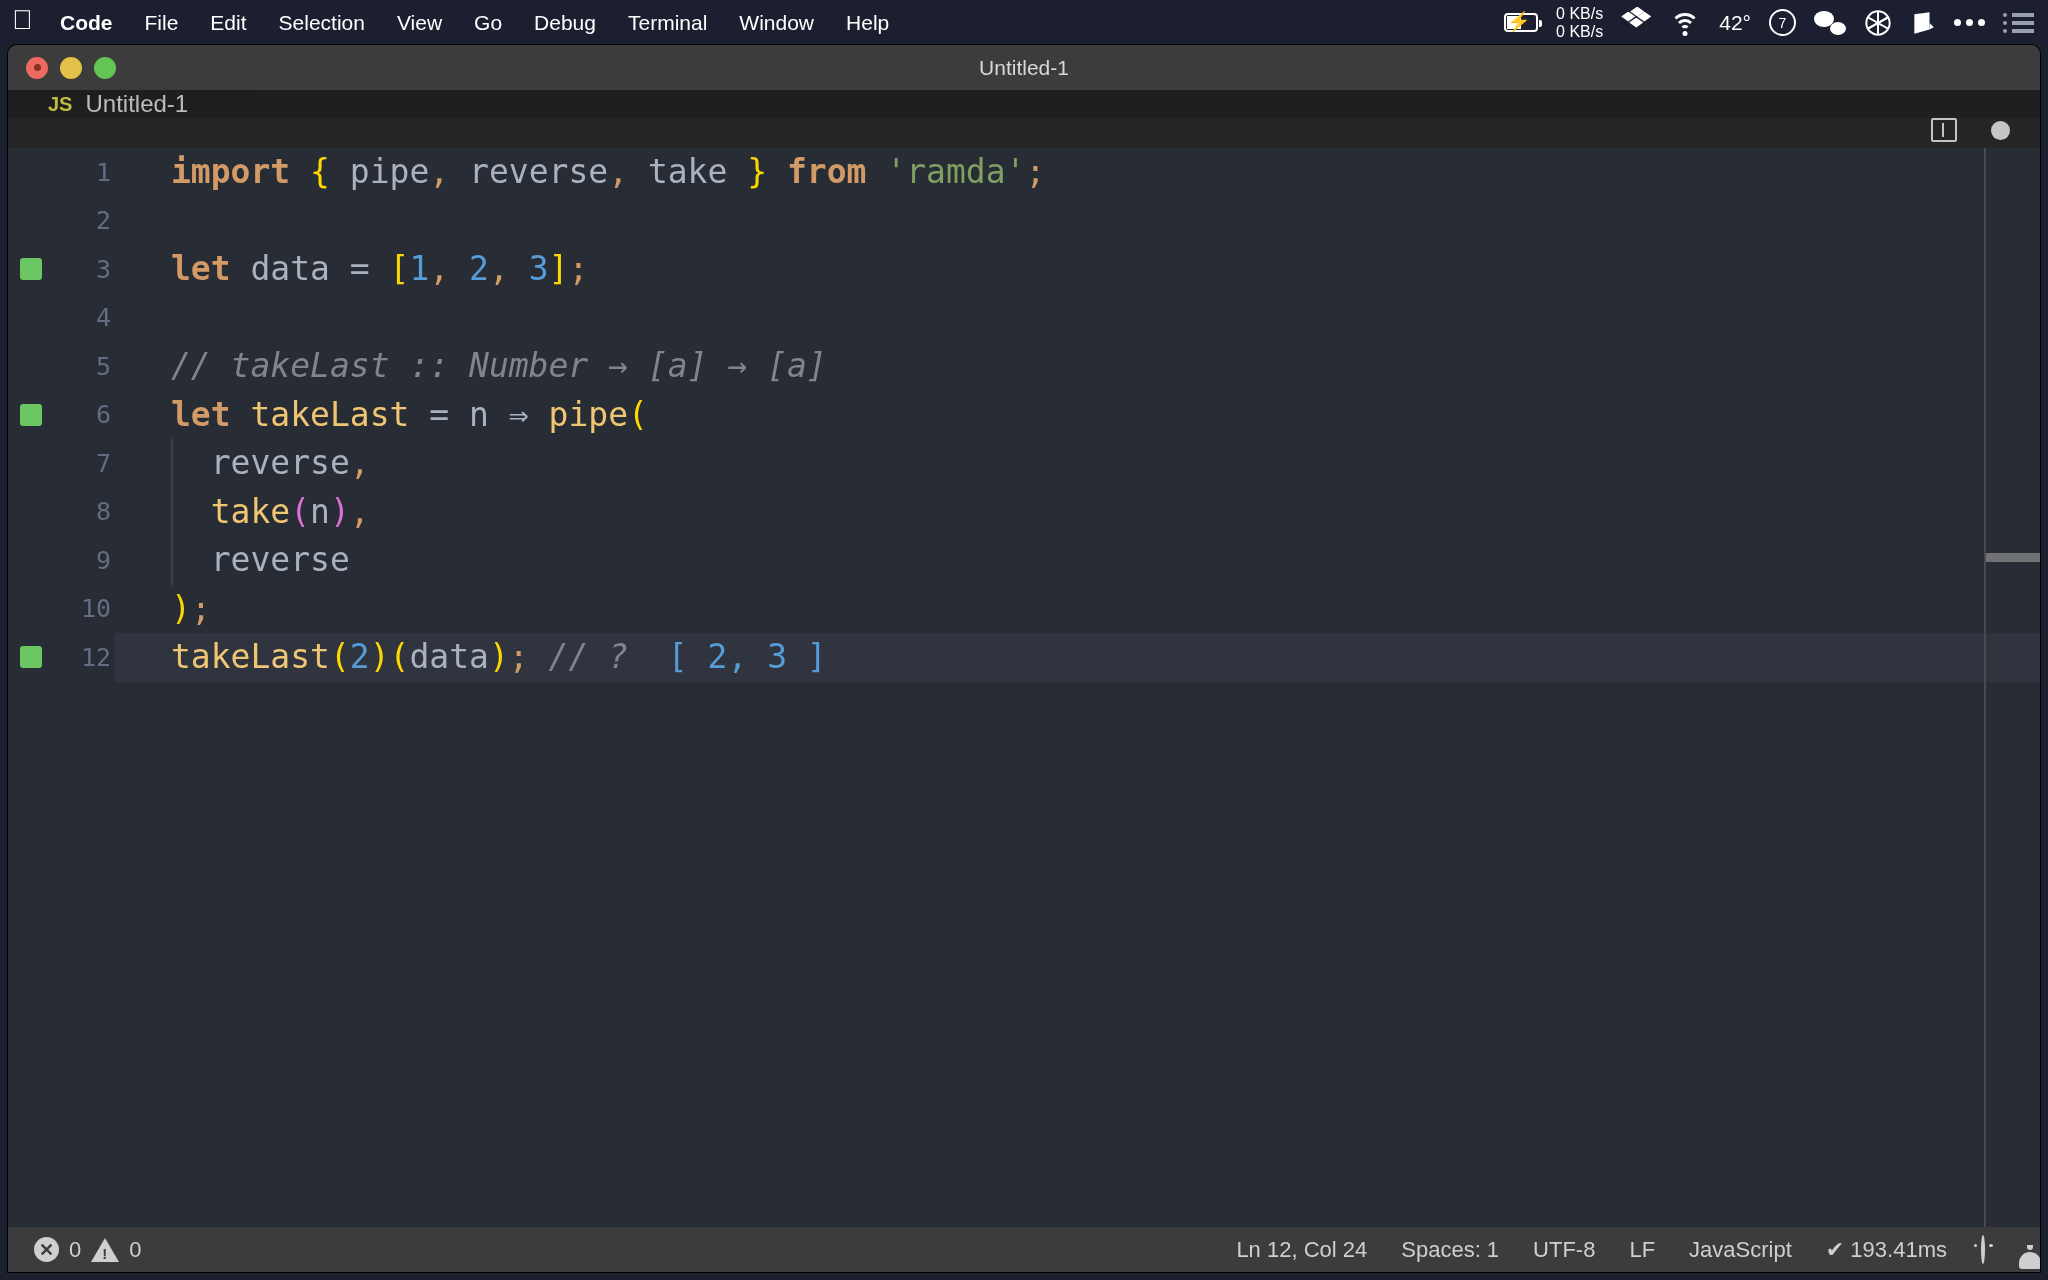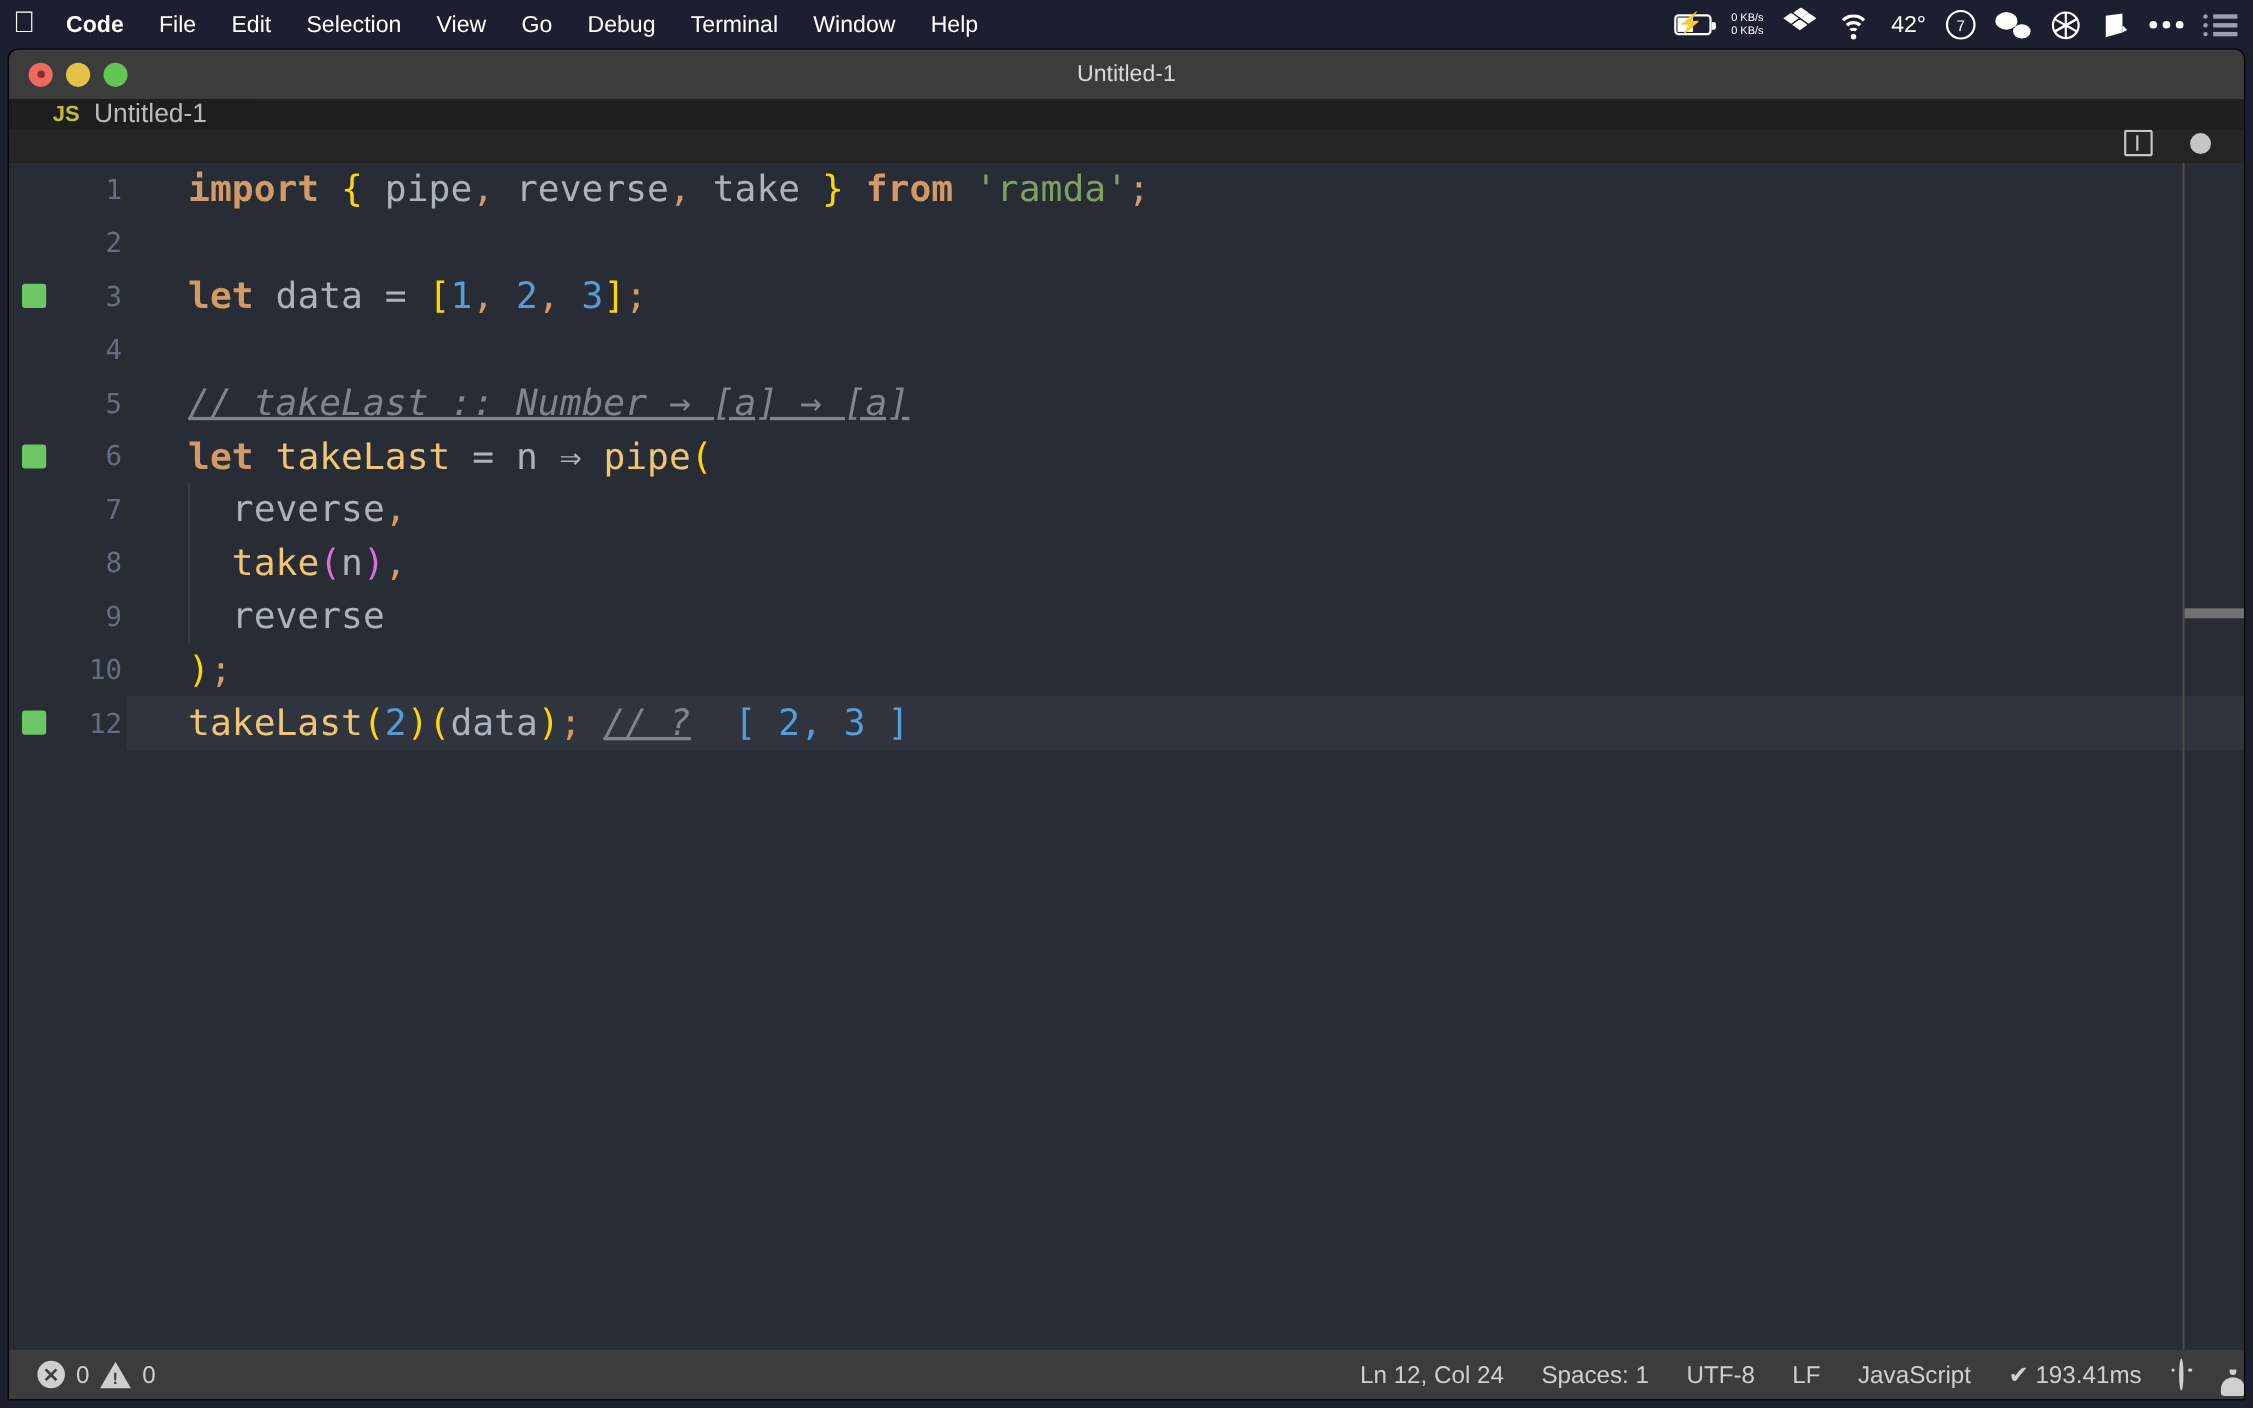--- a/index.html
+++ b/index.html
@@ -34,7 +34,7 @@
   .mb-icon{ display:flex; align-items:center; justify-content:center; }
 
   .net-speed{
-    font-size:10px; line-height:1.12; text-align:right; color:#fff;
+    font-size:16px; line-height:1.12; text-align:right; color:#fff;
     font-family:"Liberation Sans", sans-serif;
   }
   .temp{ font-size:21px; color:#fff; }

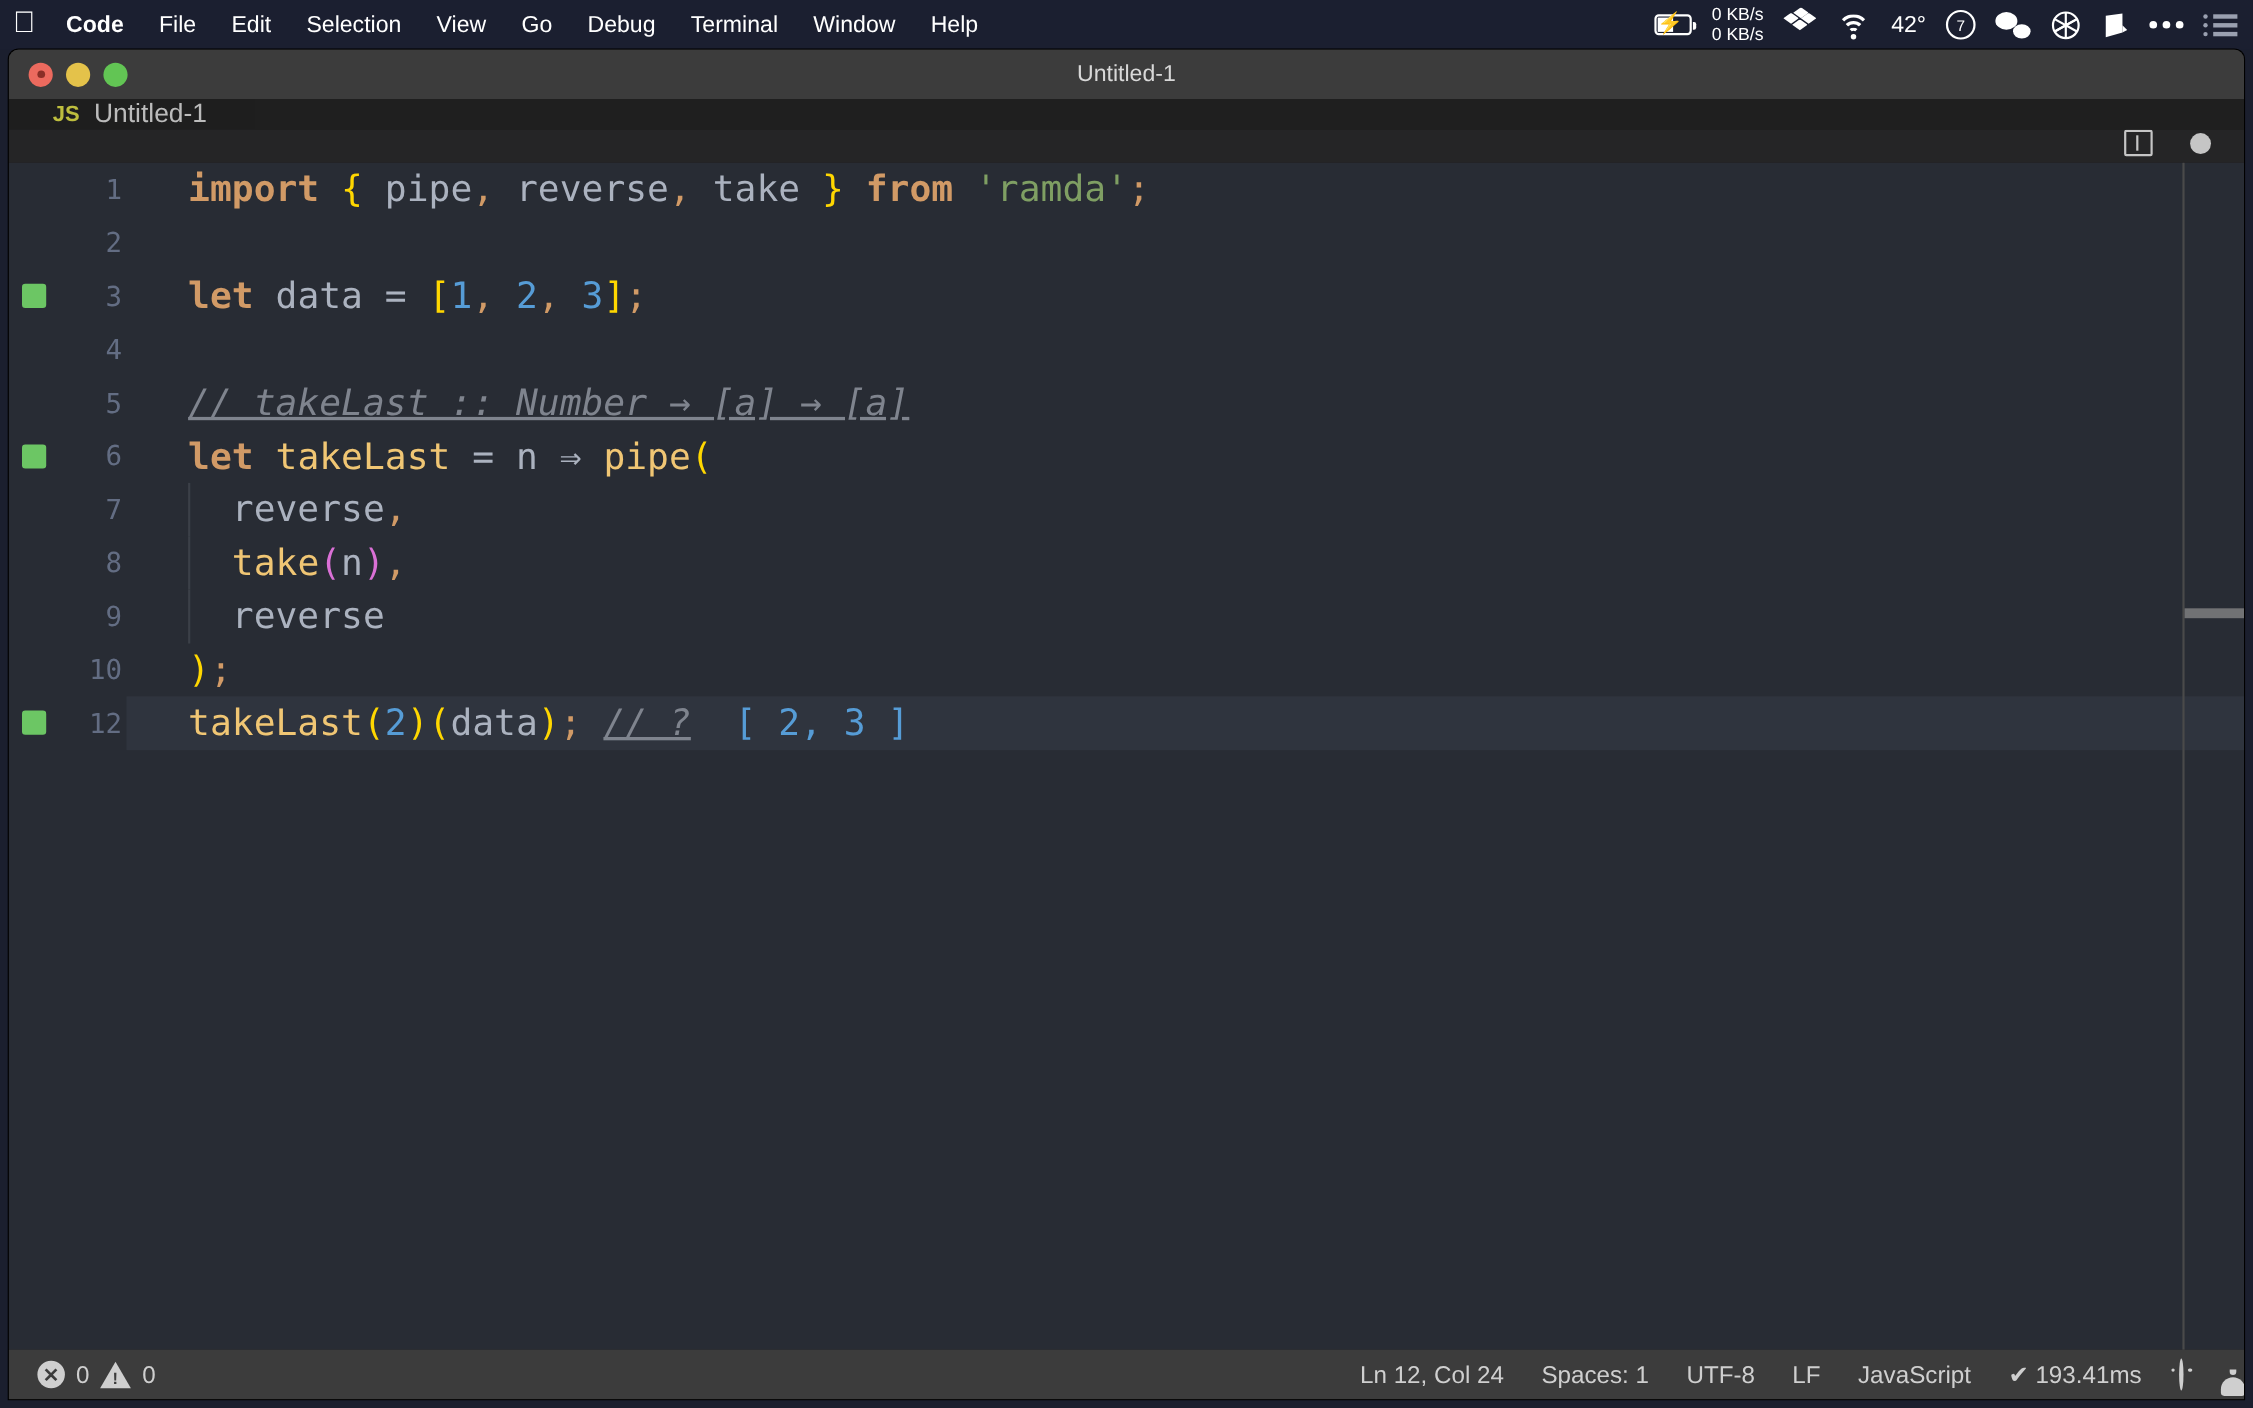--- a/index.html
+++ b/index.html
@@ -207,7 +207,7 @@
   .t-str     { color:#7f9f63; }
   .t-num     { color:#569cd6; }
   .t-fn      { color:#f0c674; }
-  .t-comment { color:#7f848e; font-style:italic;text-decoration:underline; }
+  .t-comment { color:#7f848e; font-style:italic; }
   .t-result  { color:#569cd6; }
 
   

